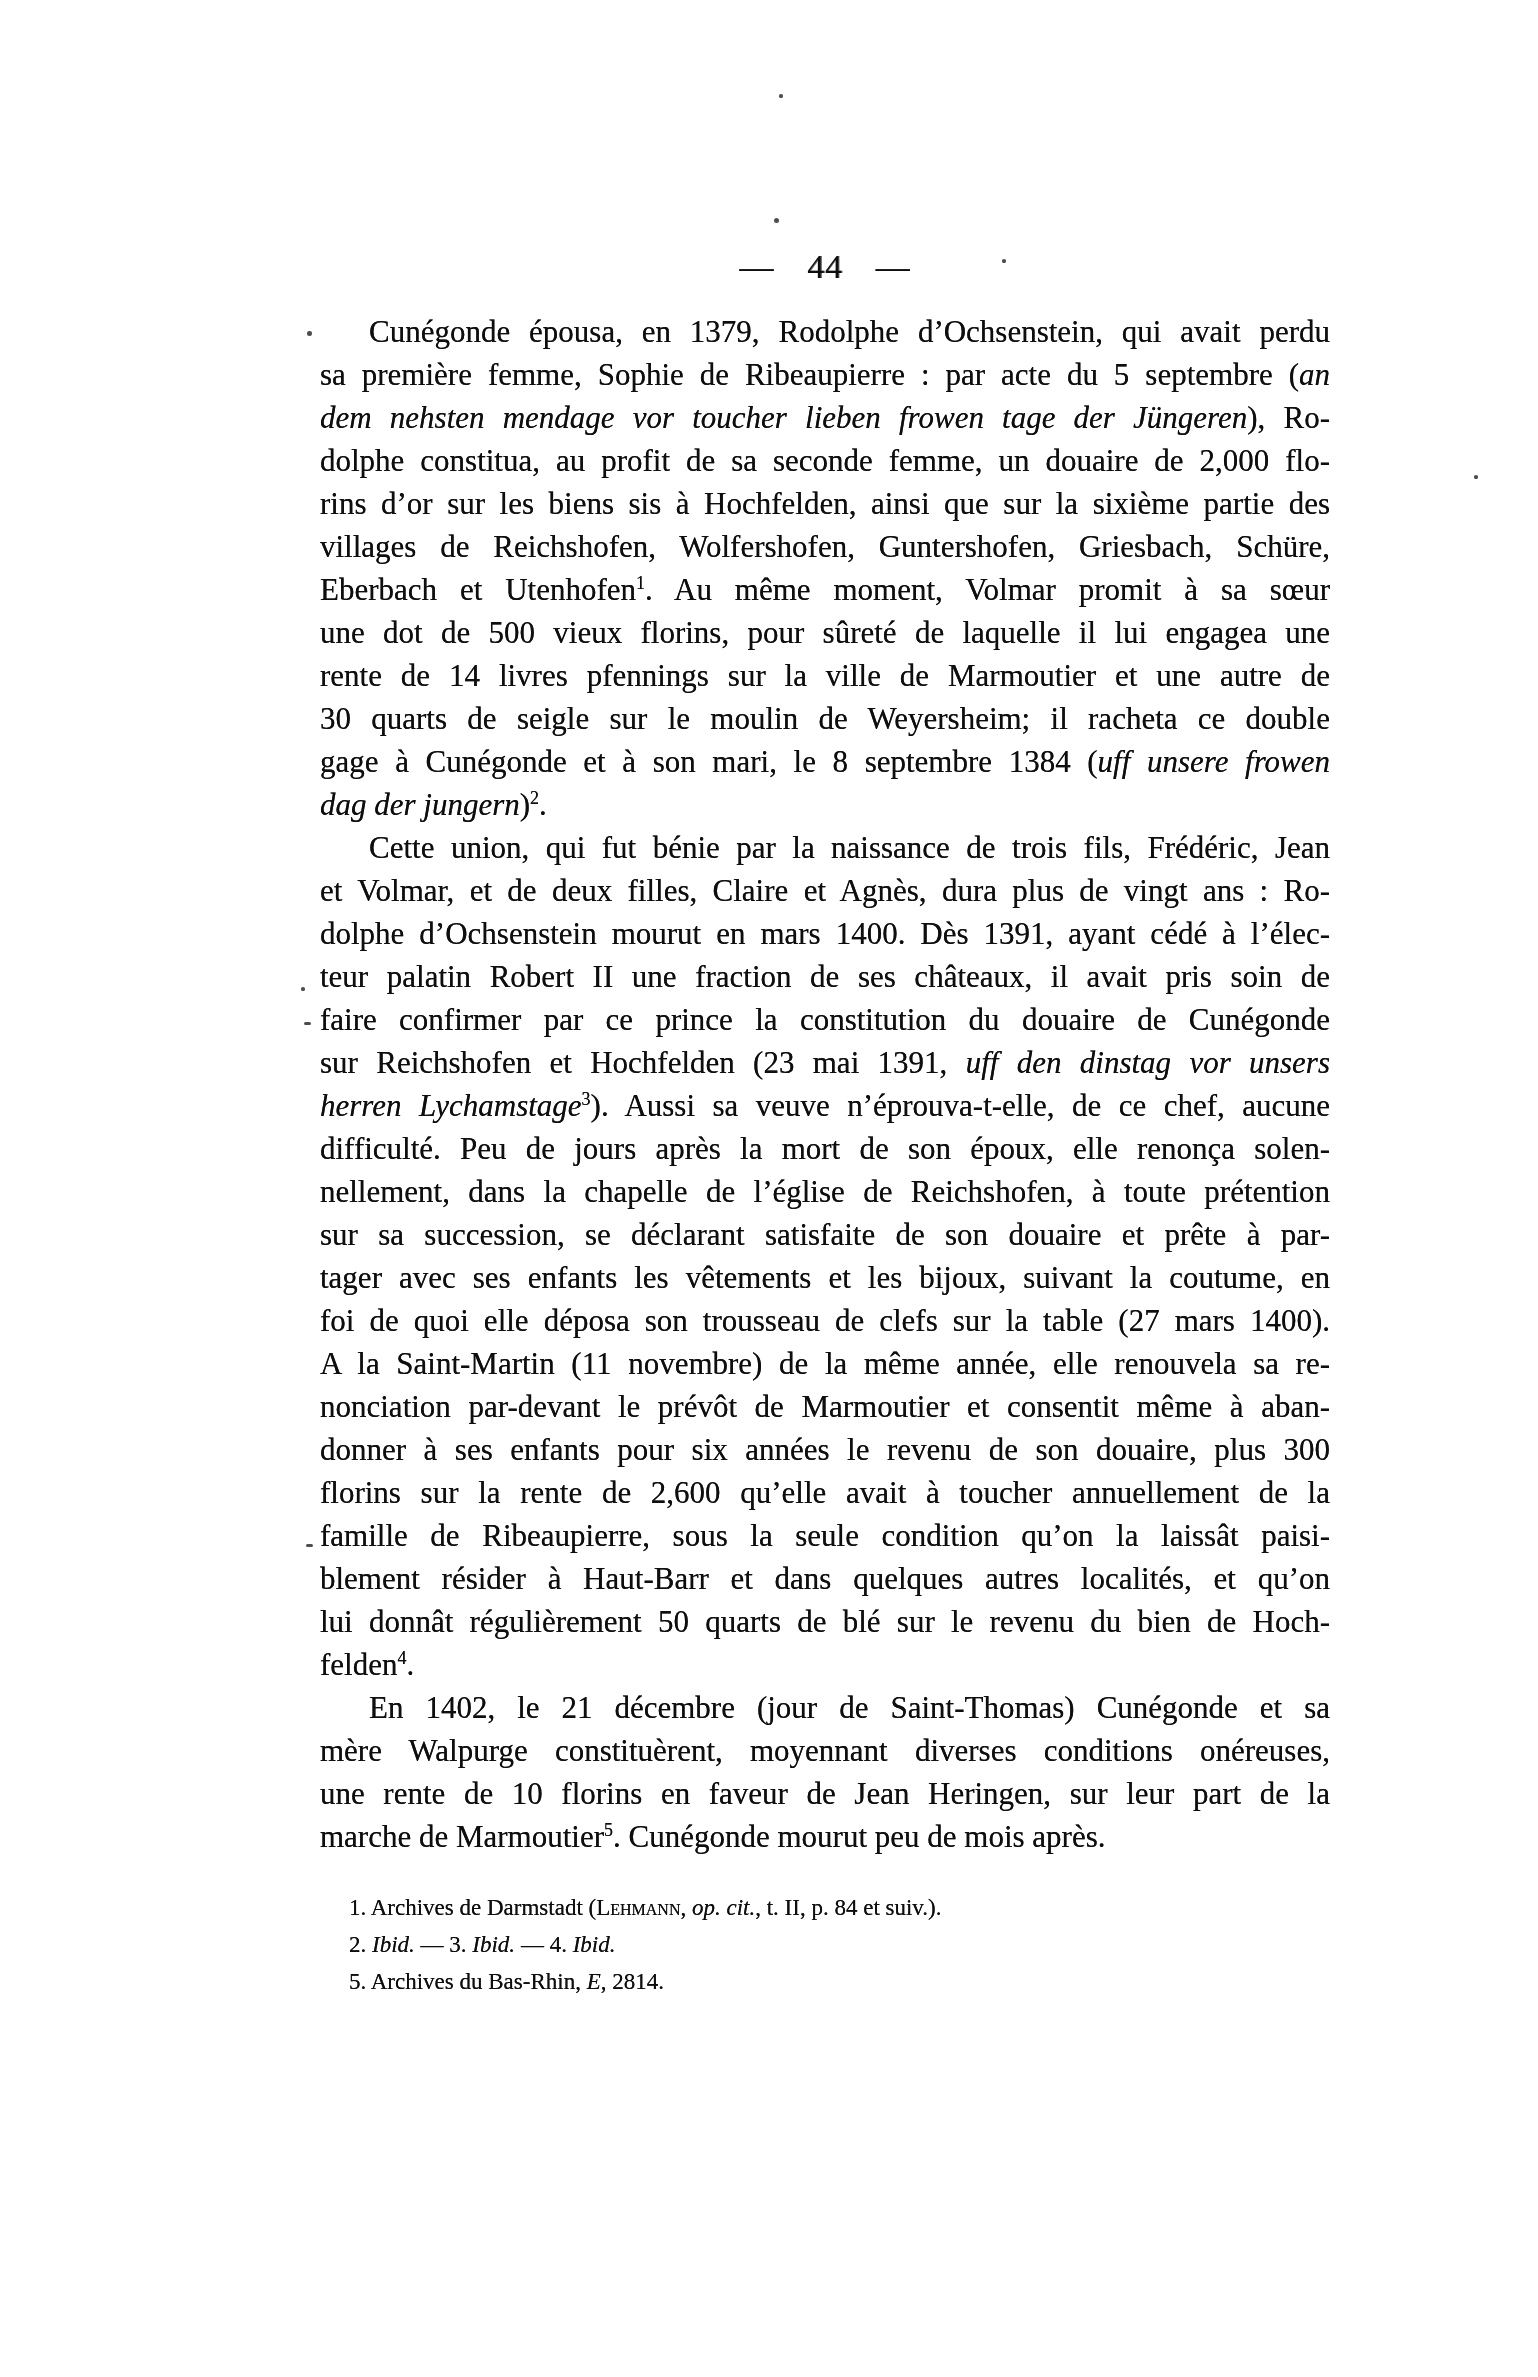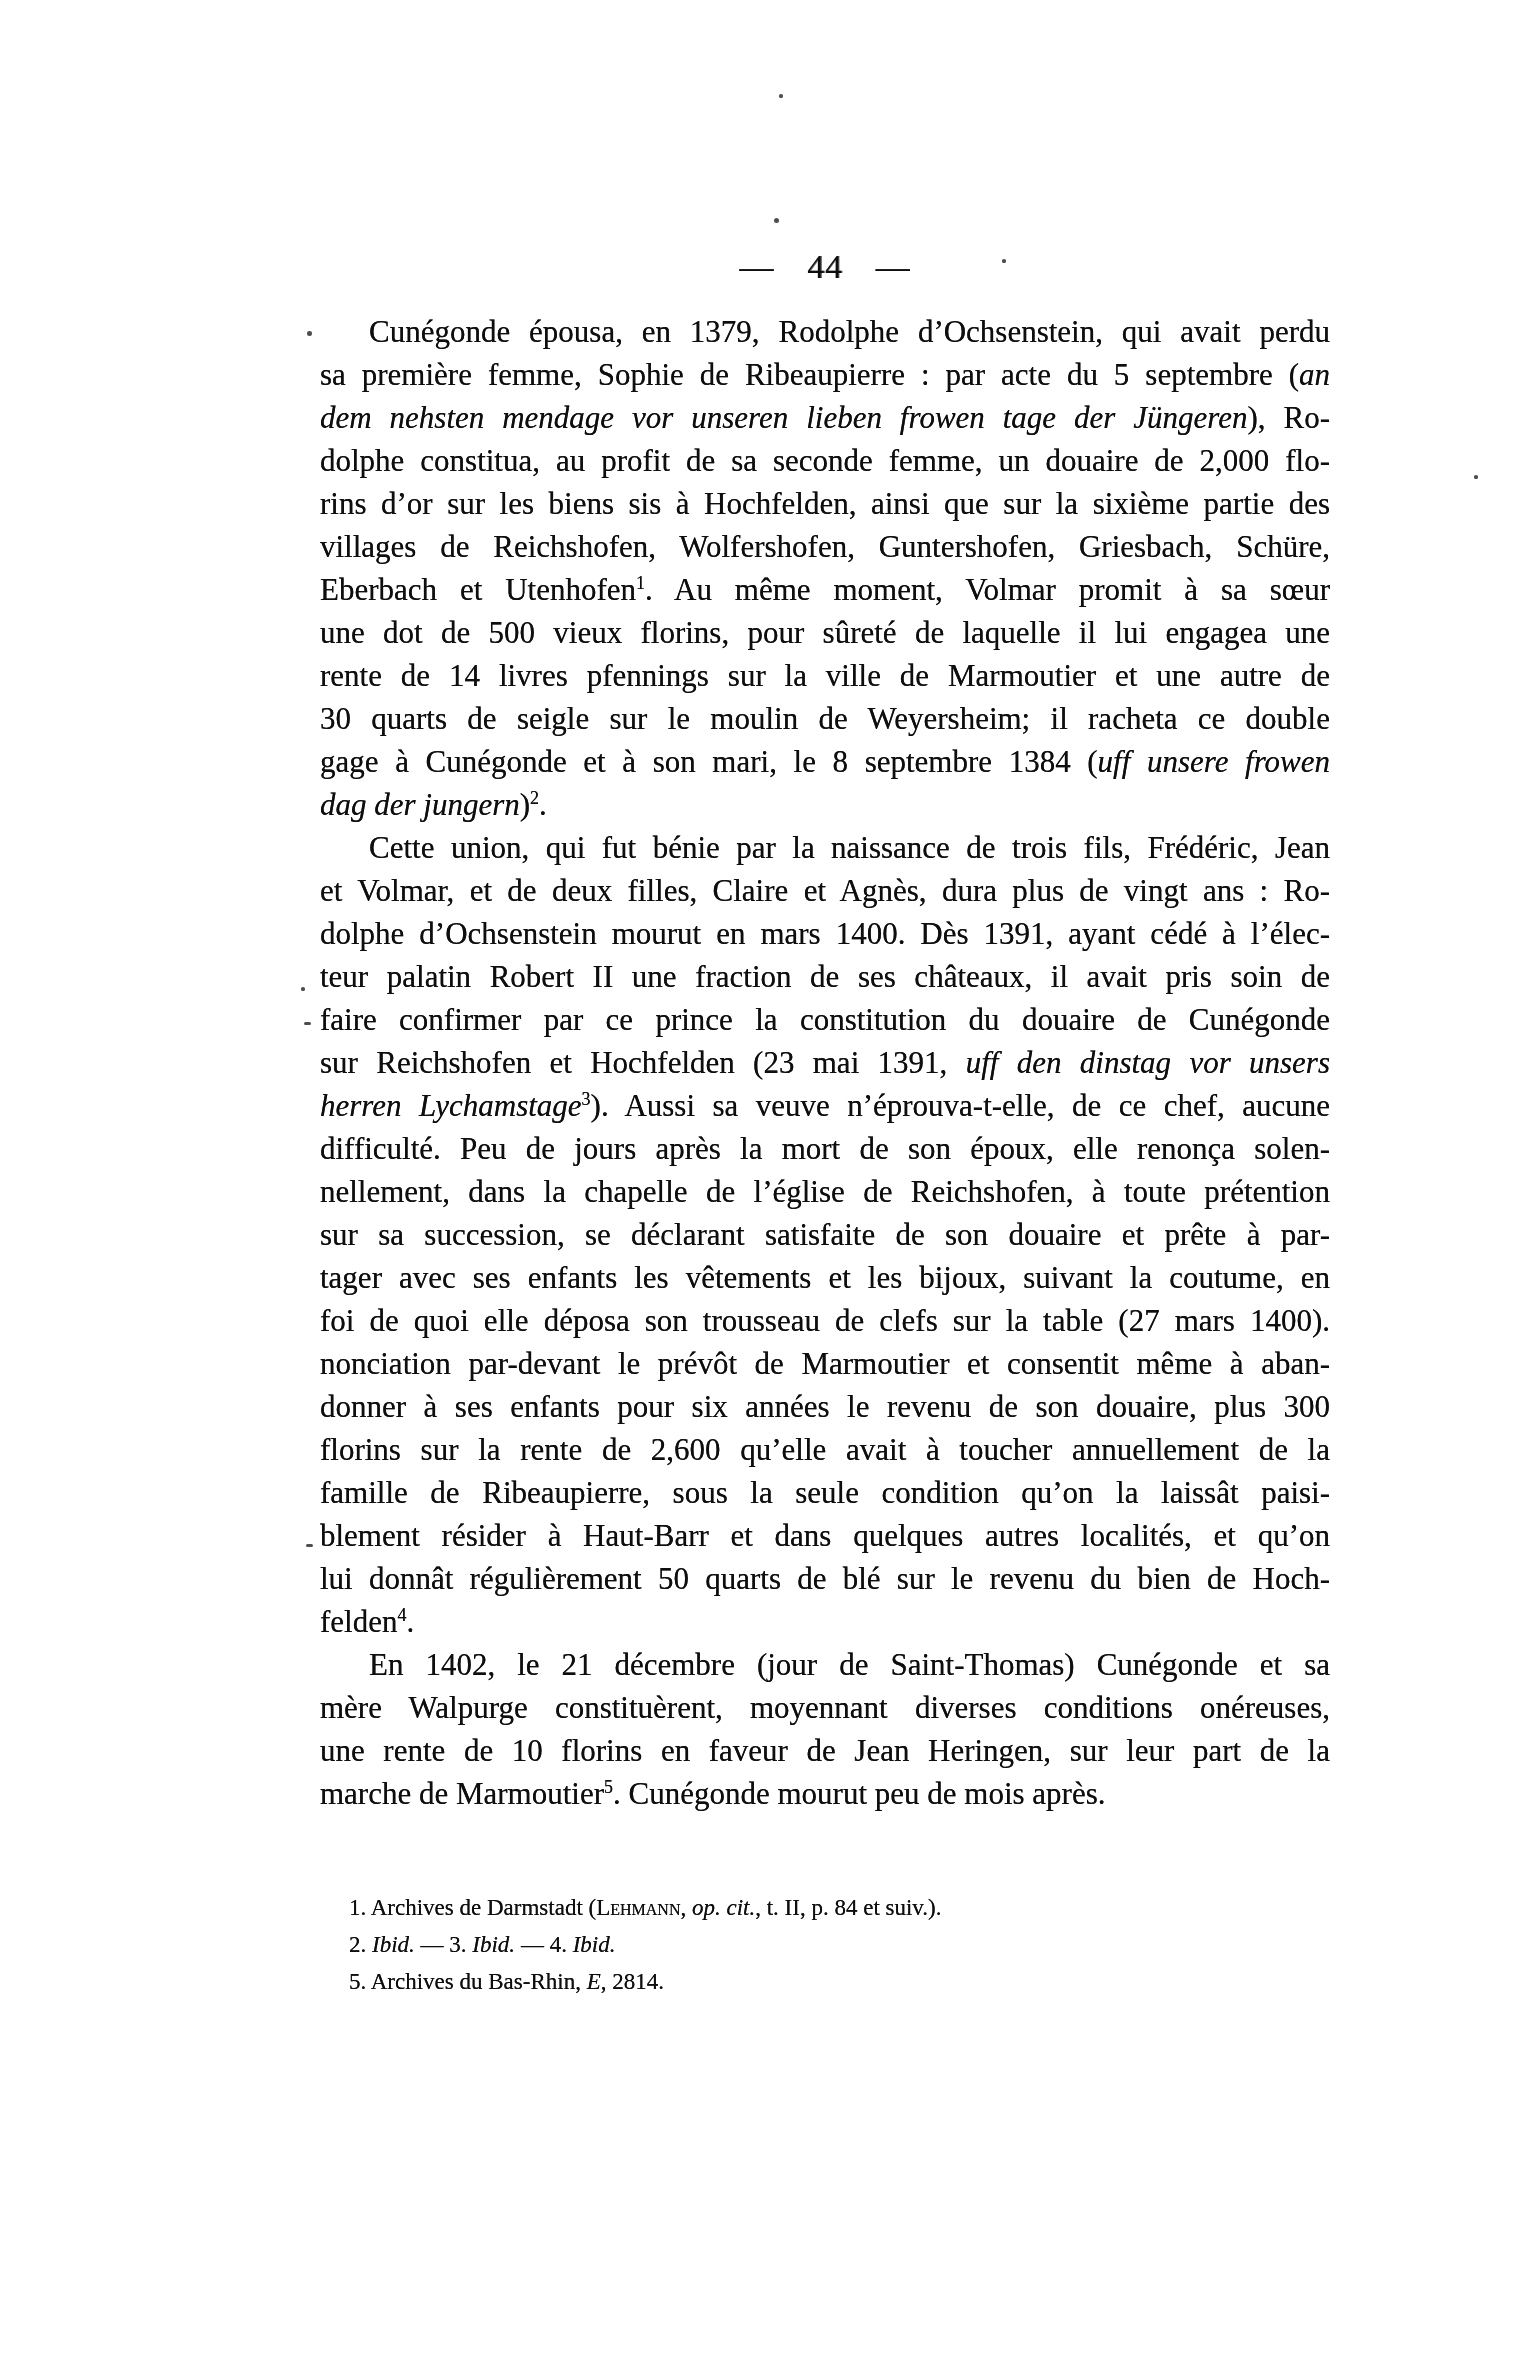--- a/index.html
+++ b/index.html
@@ -67,7 +67,7 @@
       <div class="para">
         <div class="line indent">Cunégonde épousa, en 1379, Rodolphe d’Ochsenstein, qui avait perdu</div>
         <div class="line">sa première femme, Sophie de Ribeaupierre : par acte du 5 septembre (<span class="fmt-i">an</span></div>
-        <div class="line"><span class="fmt-i">dem nehsten mendage vor unseren lieben frowen tage der Jüngeren</span>), Ro-</div>
+        <div class="line"><span class="fmt-i">dem nehsten mendage vor toucher lieben frowen tage der Jüngeren</span>), Ro-</div>
         <div class="line">dolphe constitua, au profit de sa seconde femme, un douaire de 2,000 flo-</div>
         <div class="line">rins d’or sur les biens sis à Hochfelden, ainsi que sur la sixième partie des</div>
         <div class="line">villages de Reichshofen, Wolfershofen, Guntershofen, Griesbach, Schüre,</div>

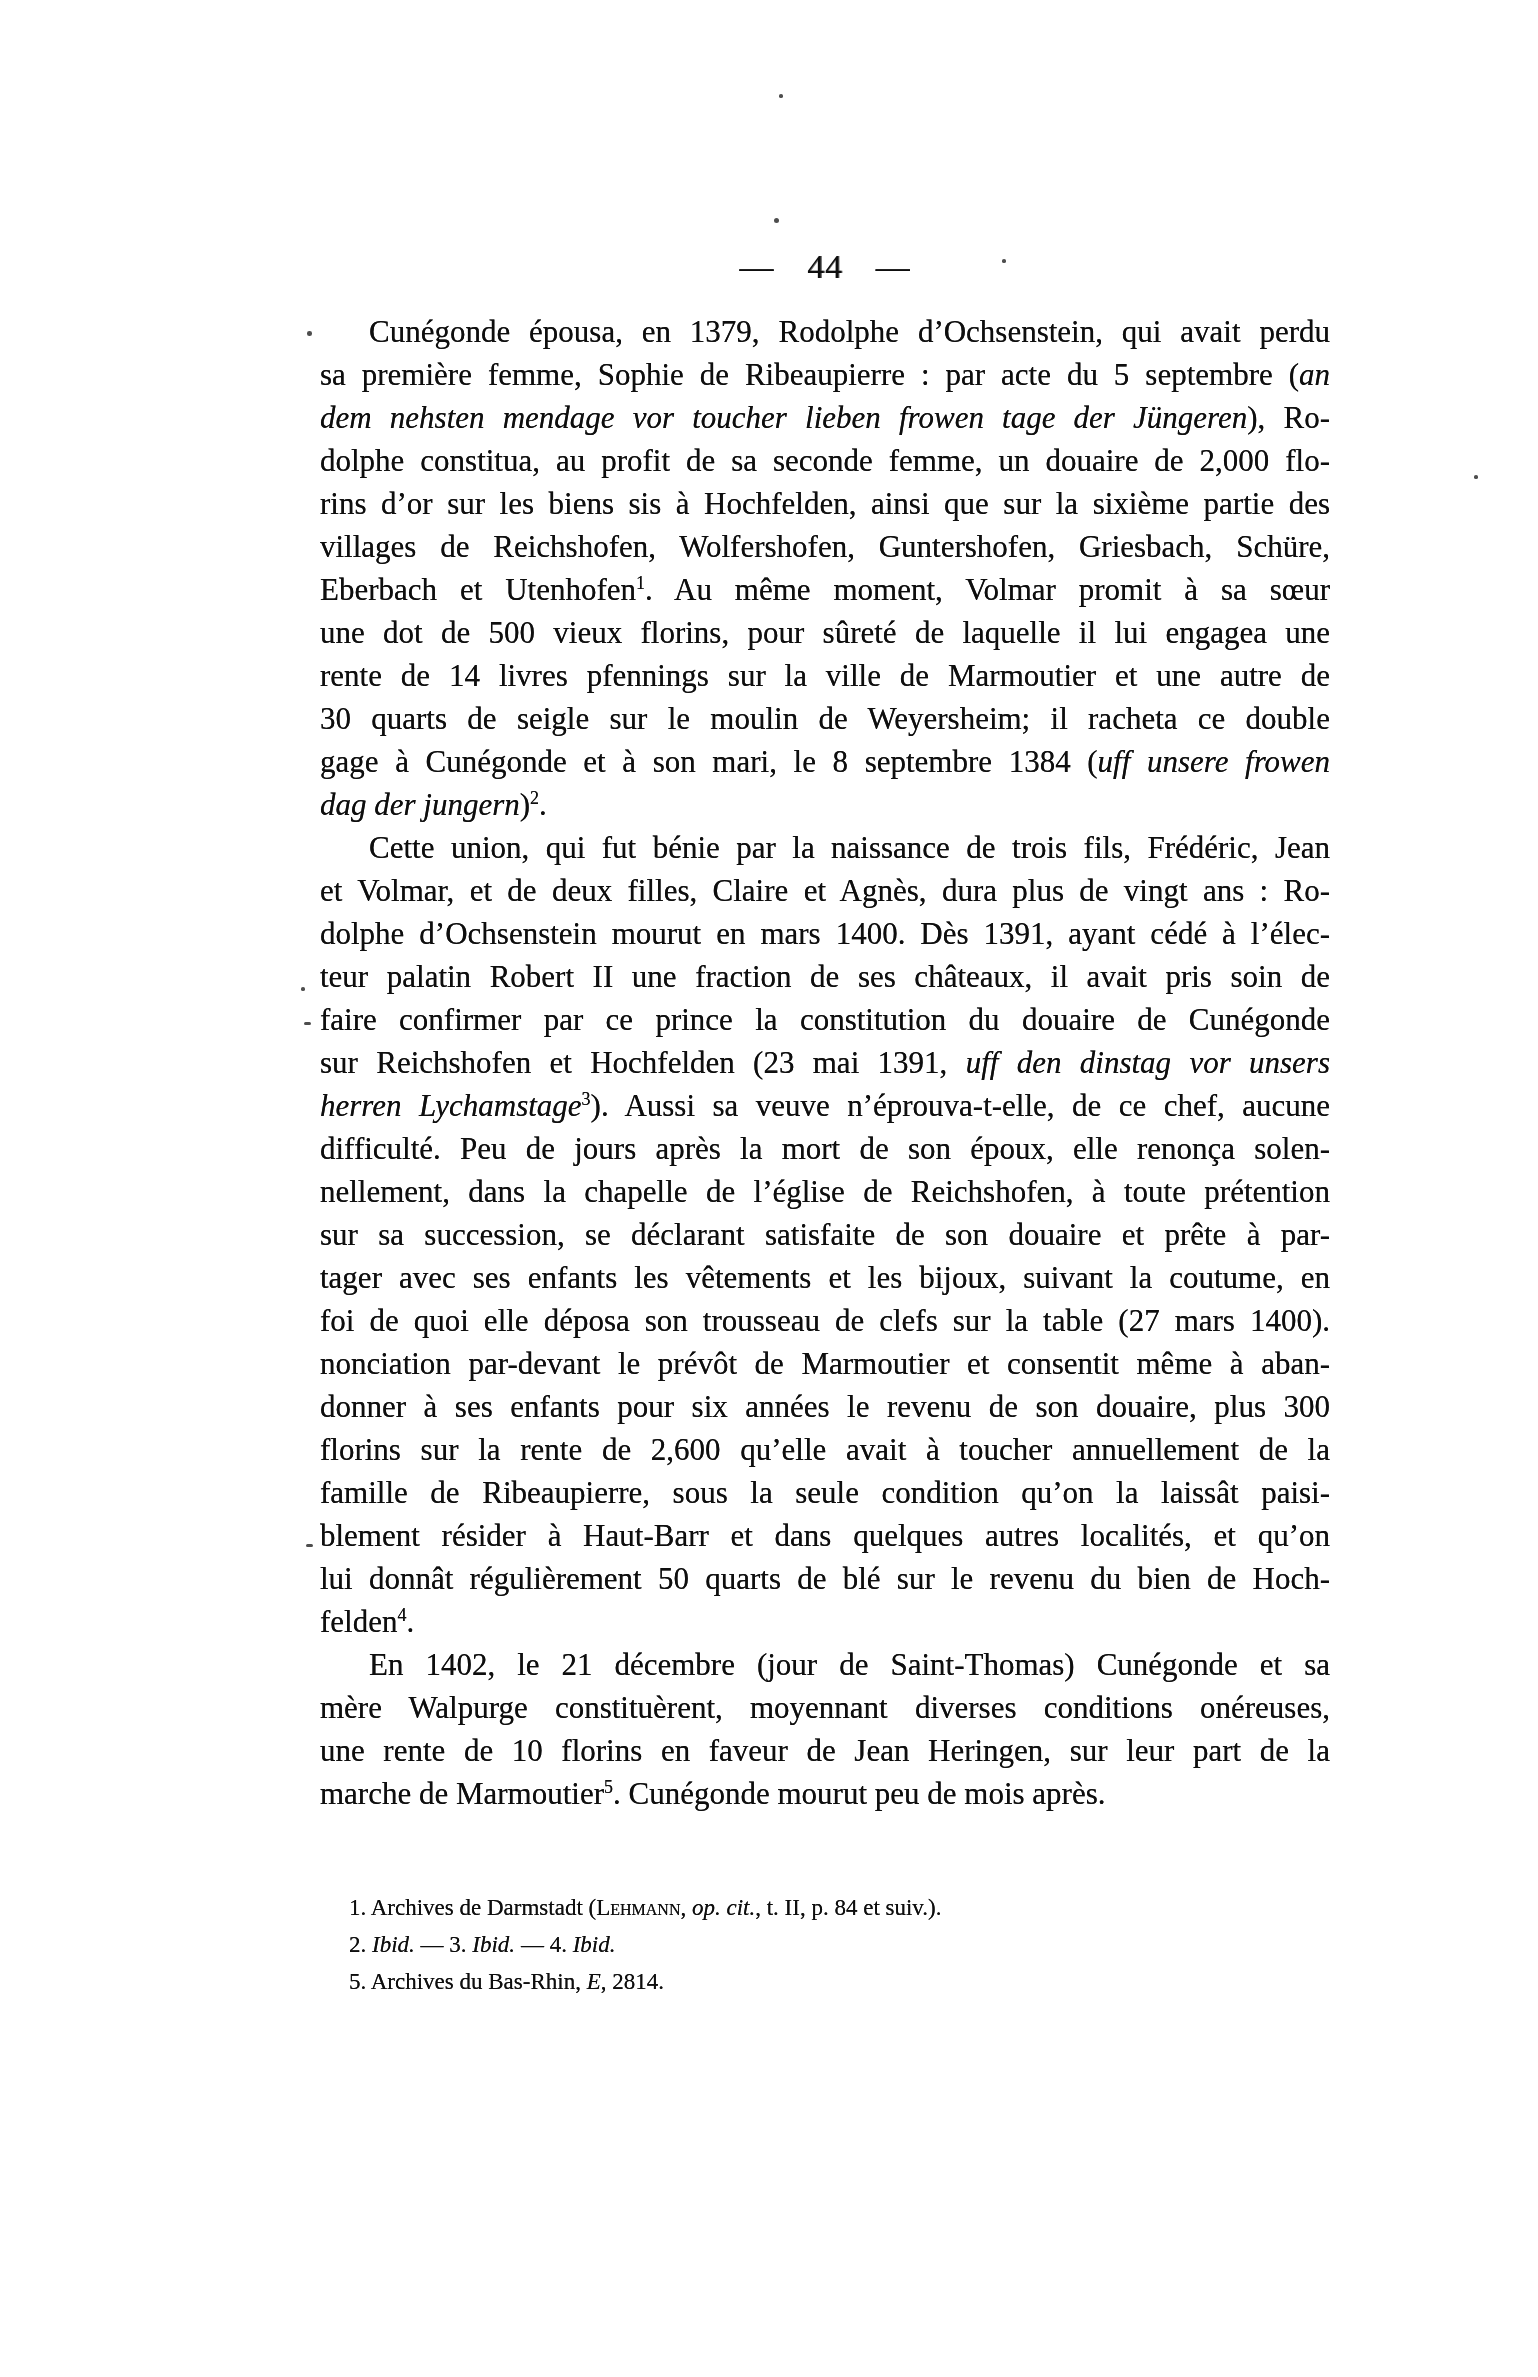--- a/index.html
+++ b/index.html
@@ -91,6 +91,7 @@
         <div class="line">sur sa succession, se déclarant satisfaite de son douaire et prête à par-</div>
         <div class="line">tager avec ses enfants les vêtements et les bijoux, suivant la coutume, en</div>
         <div class="line">foi de quoi elle déposa son trousseau de clefs sur la table (27 mars 1400).</div>
+        <div class="line">A la Saint-Martin (11 novembre) de la même année, elle renouvela sa re-</div>
         <div class="line">nonciation par-devant le prévôt de Marmoutier et consentit même à aban-</div>
         <div class="line">donner à ses enfants pour six années le revenu de son douaire, plus 300</div>
         <div class="line">florins sur la rente de 2,600 qu’elle avait à toucher annuellement de la</div>

